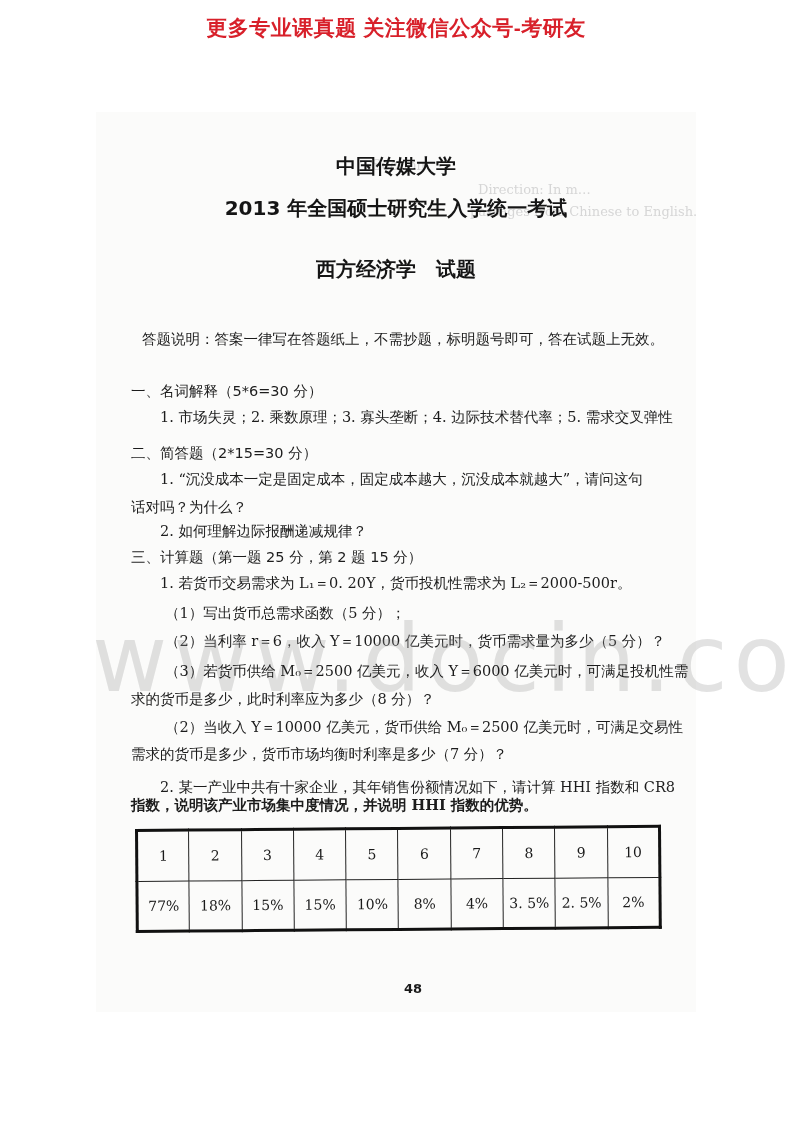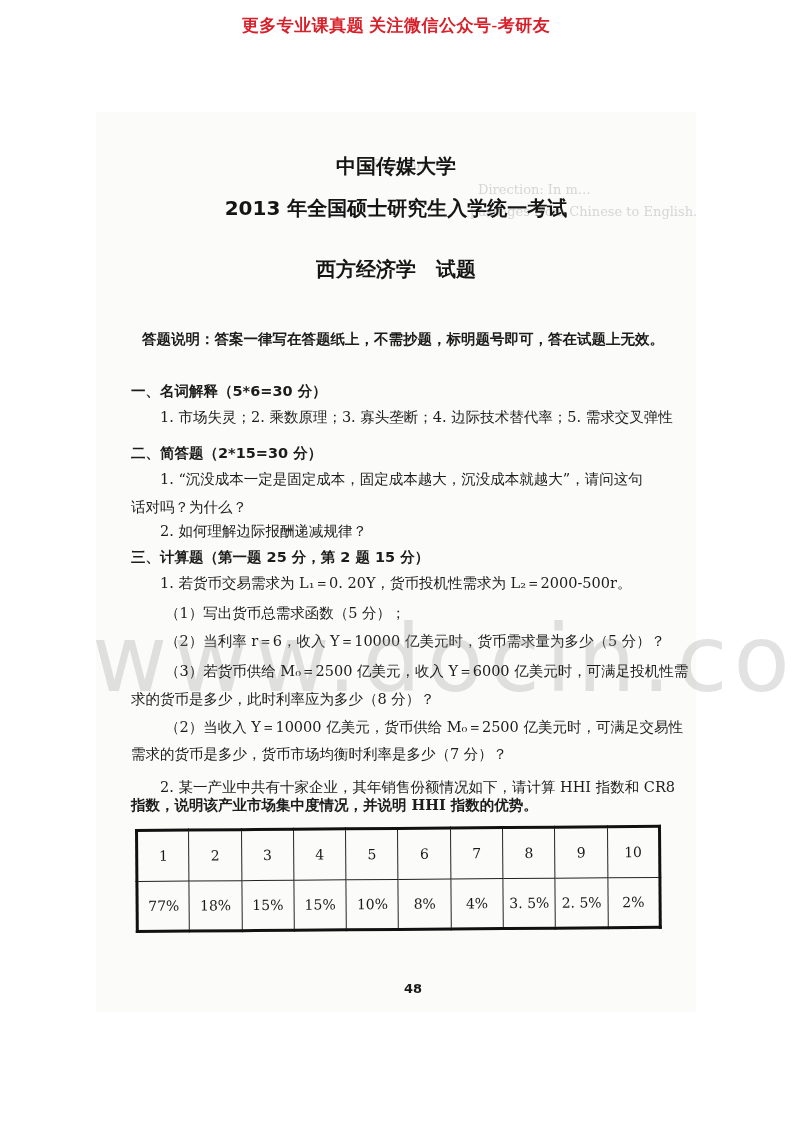--- a/index.html
+++ b/index.html
@@ -11,8 +11,8 @@
   }
   .banner {
     position: absolute; top: 14px; left: 0; width: 792px; text-align: center;
-    font-family: Liberation Serif, serif;
-    font-weight: bold; font-size: 17px; color: #d8202a; letter-spacing: 0.5px;
+    font-family: Liberation Sans, sans-serif;
+    font-weight: bold; font-size: 21px; color: #d8202a; letter-spacing: 0.5px;
   }
   .scan {
     position: absolute; left: 96px; top: 112px; width: 600px; height: 900px;

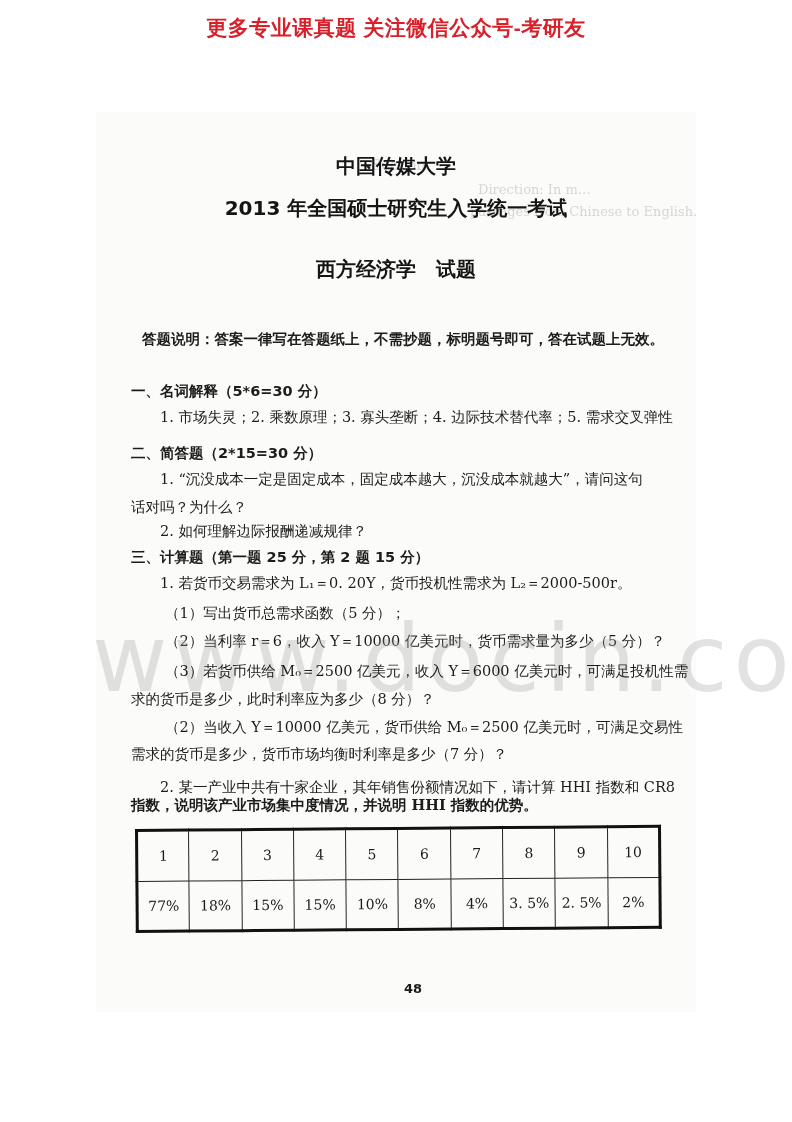--- a/index.html
+++ b/index.html
@@ -37,7 +37,7 @@
   .line {
     position: absolute; left: 140px; font-size: 14.5px; white-space: nowrap; color: #1c1c1c;
   }
-  .bold { font-family: "DejaVu Sans", "Liberation Sans", sans-serif; font-weight: bold; }
+  .bold { font-family: "DejaVu Sans", "Liberation Sans", sans-serif; font-weight: normal; }
   .ind1 { left: 160px; }
   .ind2 { left: 165px; }
   .tbl {

